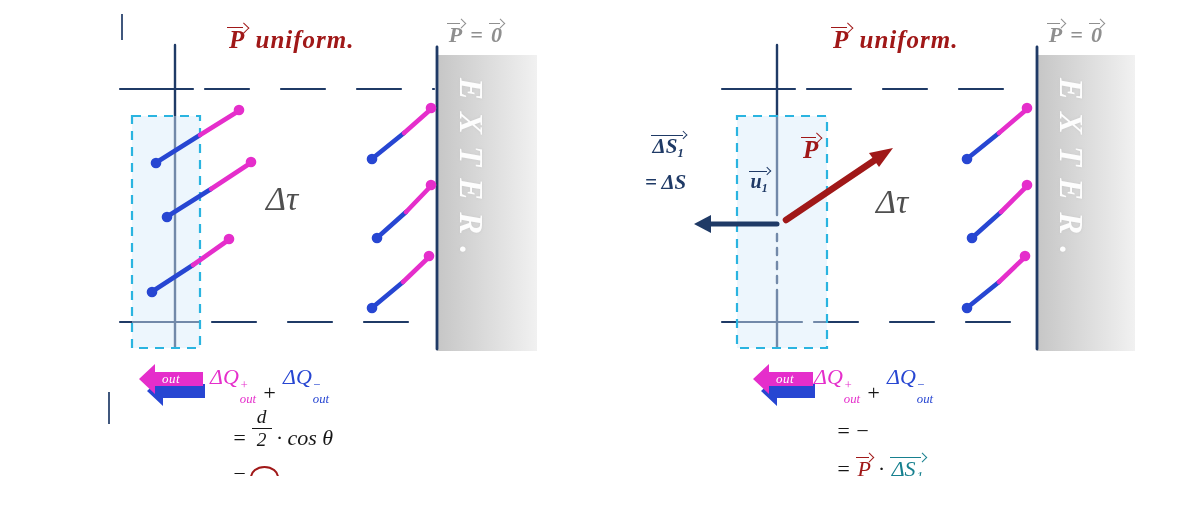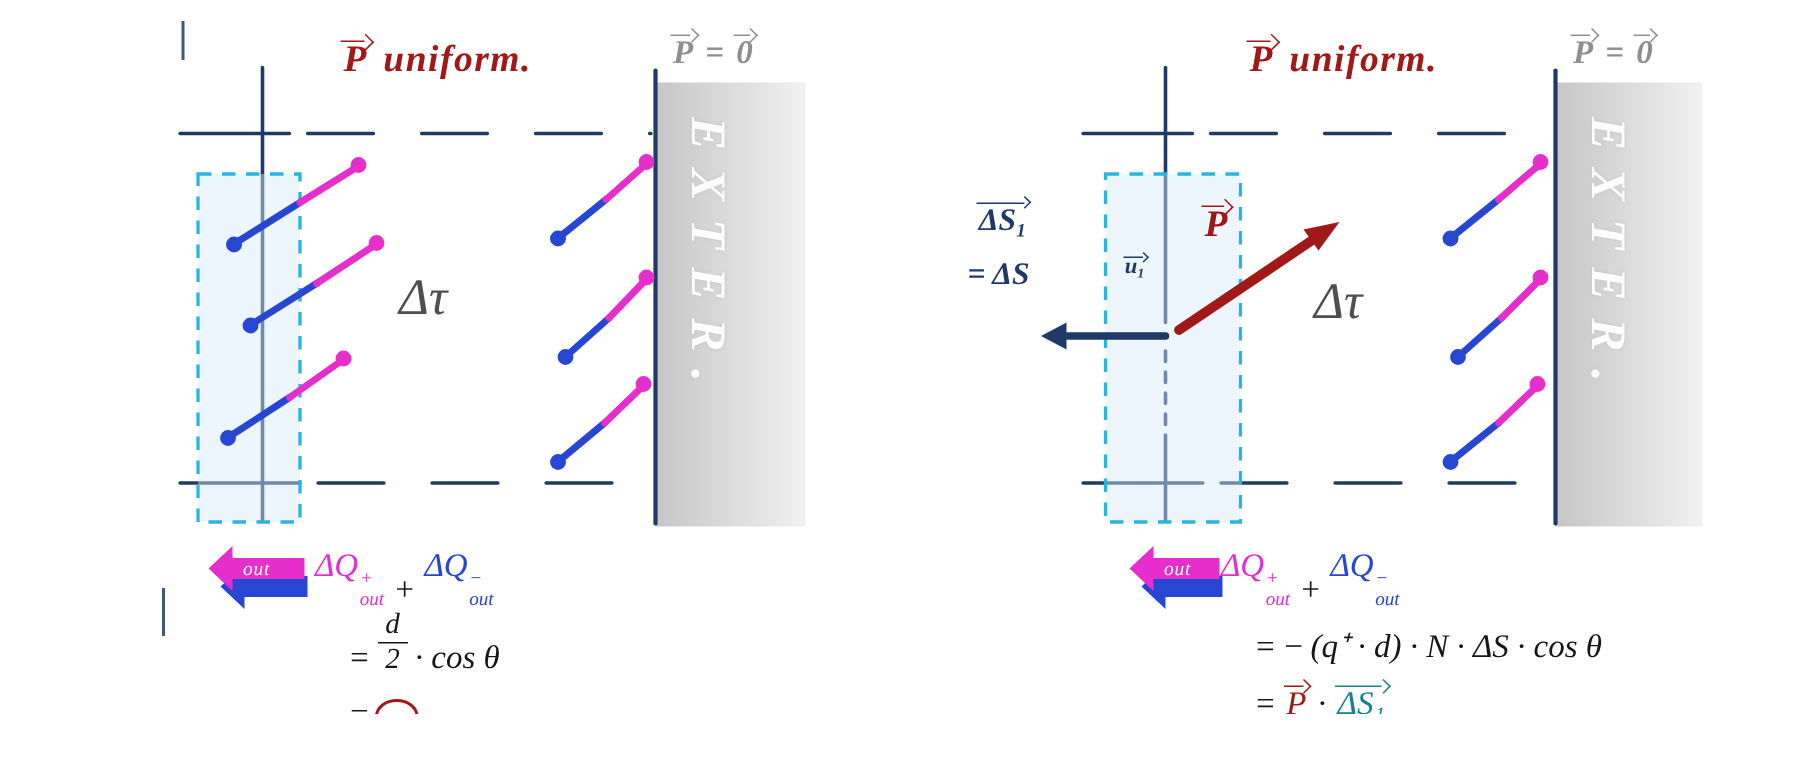--- a/index.html
+++ b/index.html
@@ -247,7 +247,7 @@
   </div>
   <div class="lbl small-lbl t-navy" style="left:645px;top:170px;">= ΔS</div>
 
-  <div class="lbl t-navy" style="left:748px;top:170px;font-size:15px;font-weight:bold;">
+  <div class="lbl t-navy" style="left:748px;top:170px;font-size:20px;font-weight:bold;">
     <span class="vec"><span>u₁</span></span>
   </div>
 

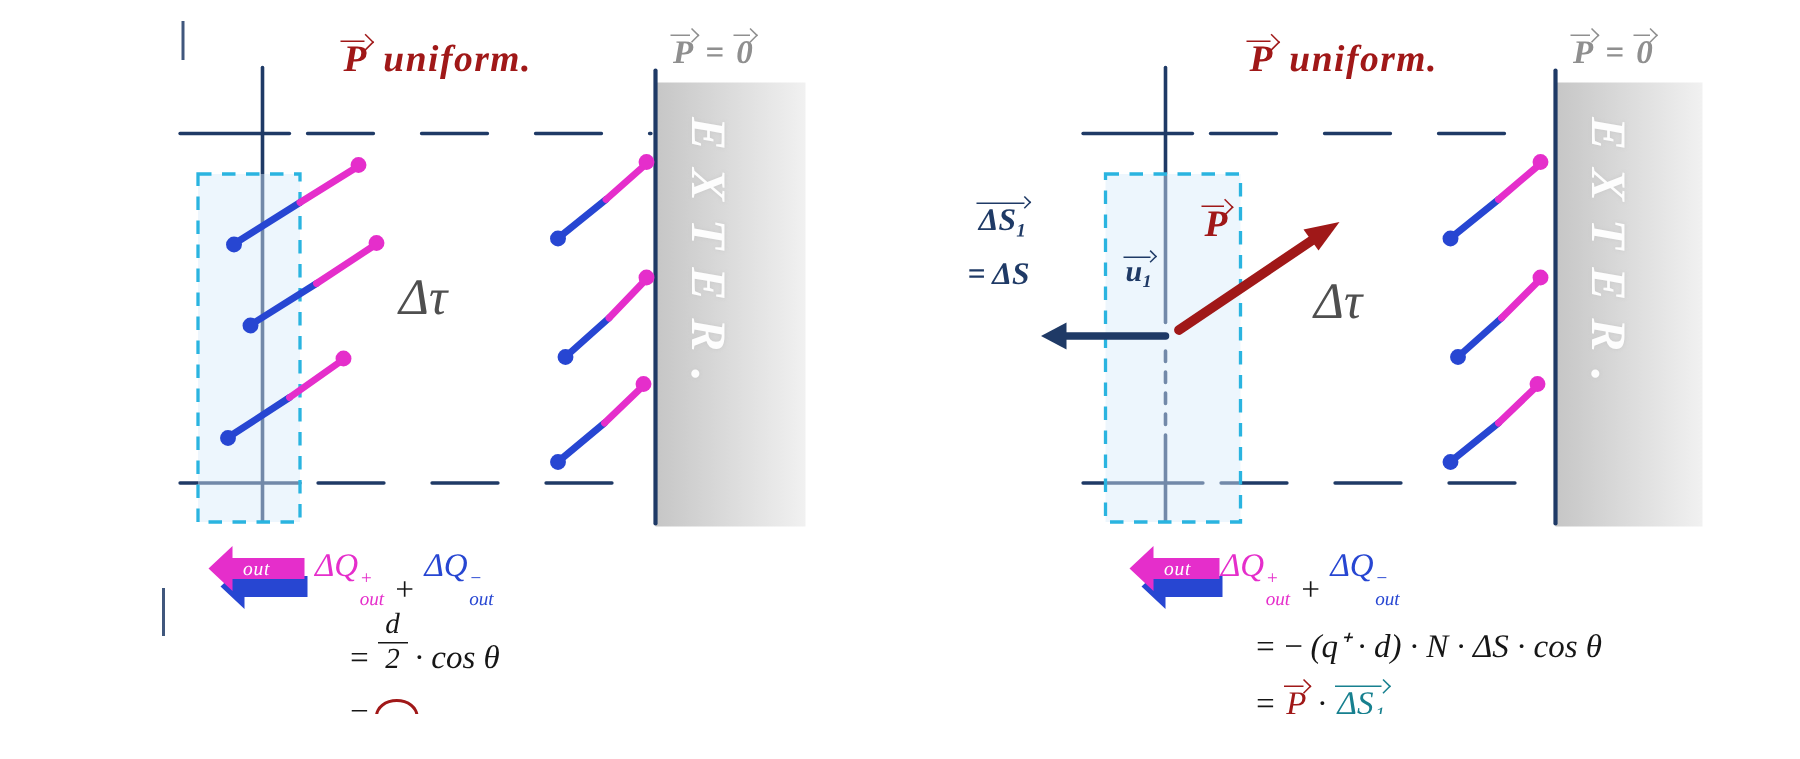--- a/index.html
+++ b/index.html
@@ -272,7 +272,6 @@
     <div class="eq-line indent">
       <span>= </span>
       <span style="margin:0 4px;">− </span>
-      <span>(q⁺ · d) · N · ΔS · cos θ</span>
     </div>
     <div class="eq-line indent">
       <span style="margin-right:4px;">= </span>

